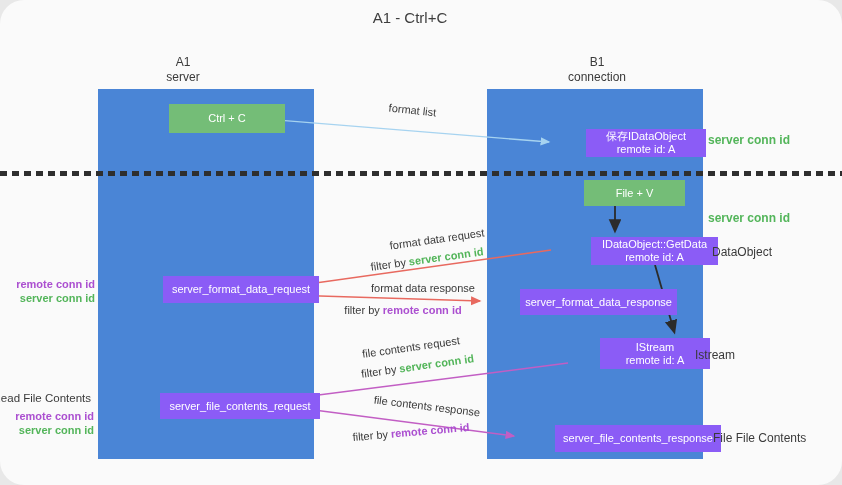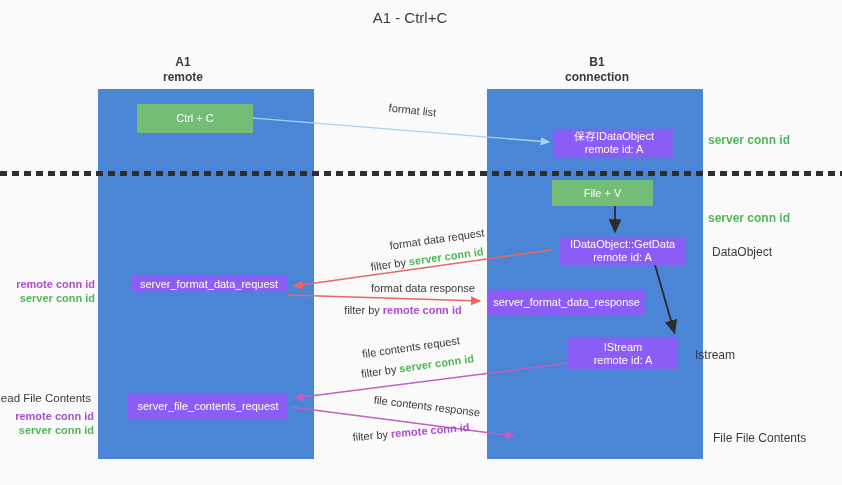--- a/index.html
+++ b/index.html
@@ -6,7 +6,7 @@
   body { background:#e8e8e8; font-family:"Liberation Sans","DejaVu Sans",sans-serif; }
   .canvas {
     position:relative; width:842px; height:485px; background:#fafafa;
-    overflow:hidden; font-family:"Liberation Sans","DejaVu Sans",sans-serif;
+    overflow:hidden; font-family:"Liberation Sans","DejaVu Sans",sans-serif;border-radius:24px;
   }
   .title { position:absolute; left:330px; top:8px; width:160px; text-align:center;
     font-size:15px; line-height:19px; color:#3d3d3d; }

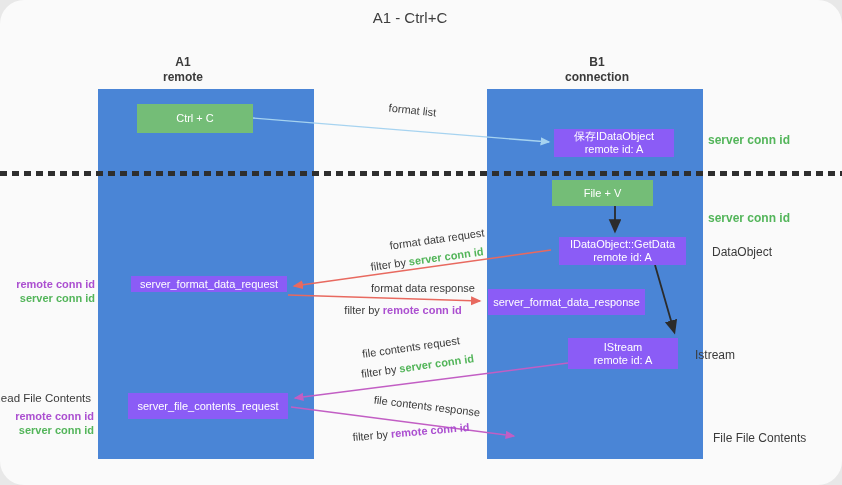--- a/index.html
+++ b/index.html
@@ -14,7 +14,7 @@
   .lane-a1 { left:98px; }
   .lane-b1 { left:487px; }
   .lane-header { position:absolute; top:55px; width:110px; text-align:center;
-    font-size:12px; line-height:15px; color:#3a3a3a;font-weight:bold; }
+    font-size:12px; line-height:15px; color:#3a3a3a; }
   .lane-header.a1 { left:128px; }
   .lane-header.b1 { left:542px; }
   .divider { position:absolute; left:0; top:171px; width:842px; height:5px;

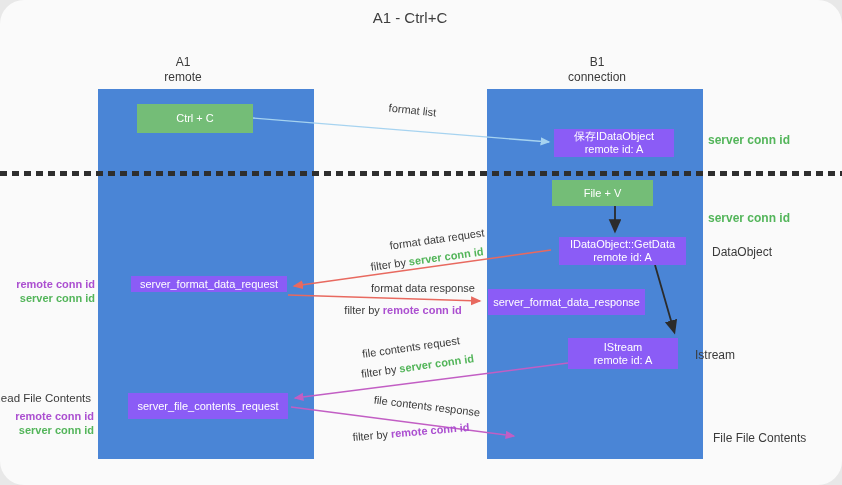--- a/index.html
+++ b/index.html
@@ -66,7 +66,7 @@
 
   <div class="lane-header a1">
     <div>A1</div>
-    <div>remote</div>
+    <div>server</div>
   </div>
   <div class="lane-header b1">
     <div>B1</div>

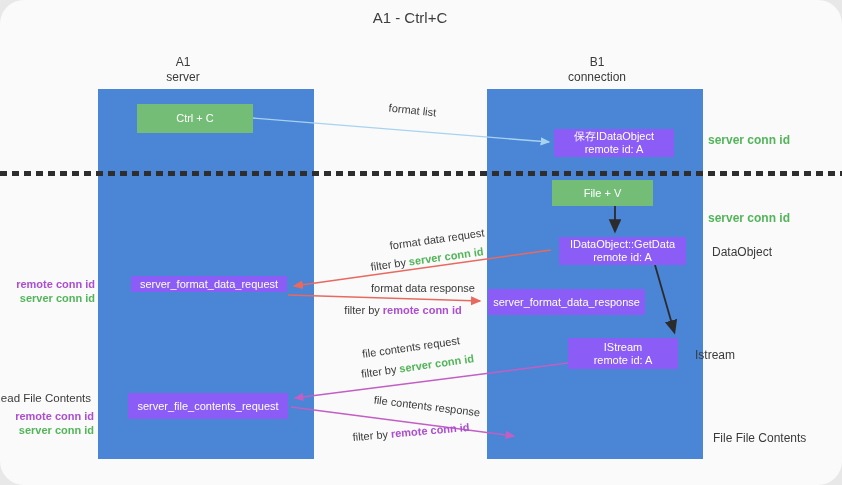--- a/index.html
+++ b/index.html
@@ -22,7 +22,7 @@
   .arrows { position:absolute; left:0; top:0; z-index:5; pointer-events:none; }
   .box { position:absolute; z-index:10; display:flex; flex-direction:column;
     align-items:center; justify-content:center; color:#fff; font-size:11px;
-    line-height:13px; white-space:nowrap; }
+    line-height:13px; white-space:nowrap;margin-left:32px; }
   .green  { background:#74bd77; }
   .orange { background:#8b5cf6; }
   .b-ctrlc { left:137px; top:104px; width:116px; height:29px; }

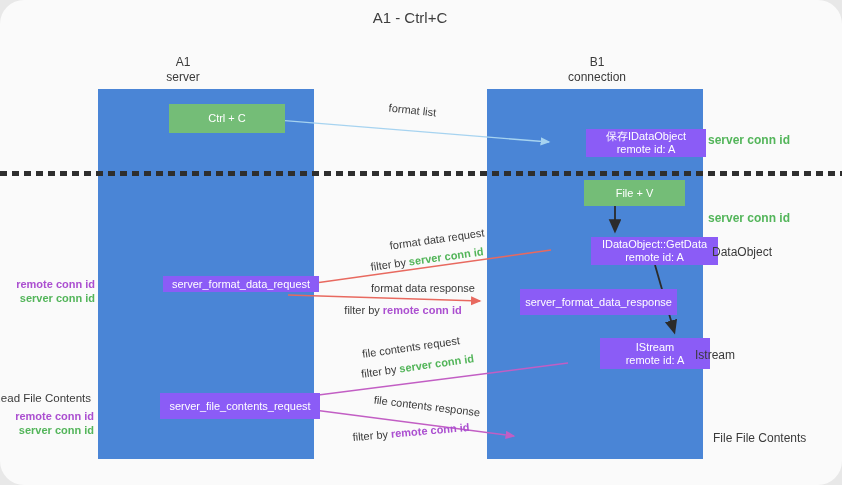--- a/index.html
+++ b/index.html
@@ -29,7 +29,7 @@
   .b-save  { left:554px; top:129px; width:120px; height:28px; }
   .b-ctrlv { left:552px; top:180px; width:101px; height:26px; }
   .b-getdata { left:559px; top:237px; width:127px; height:28px; }
-  .b-fmtreq  { left:131px; top:276px; width:156px; height:16px; }
+  .b-fmtreq  { left:131px; top:276px; width:156px; height:27px; }
   .b-fmtresp { left:488px; top:289px; width:157px; height:26px; }
   .b-istream { left:568px; top:338px; width:110px; height:31px; }
   .b-filereq  { left:128px; top:393px; width:160px; height:26px; }

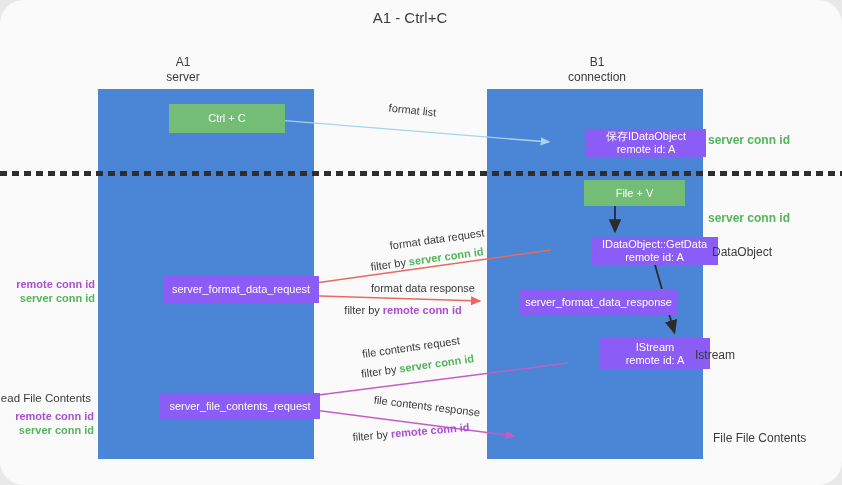--- a/index.html
+++ b/index.html
@@ -129,6 +129,9 @@
   <div class="box orange b-filereq">
     <div>server_file_contents_request</div>
   </div>
+  <div class="box orange b-fileresp">
+    <div>server_file_contents_response</div>
+  </div>
 
   <div class="lgroup" style="right:747px; top:277px;">
     <div class="purple-t">remote conn id</div>

